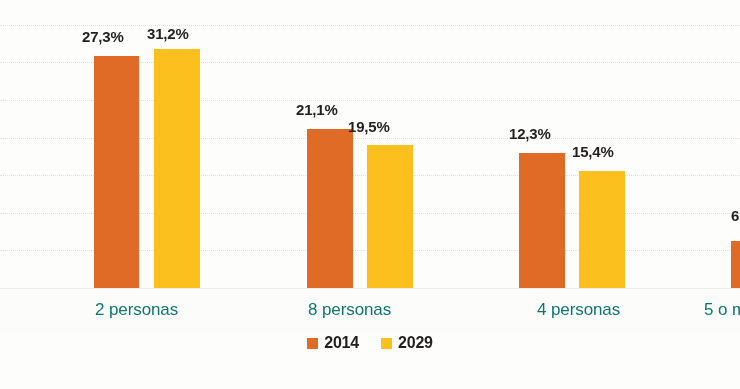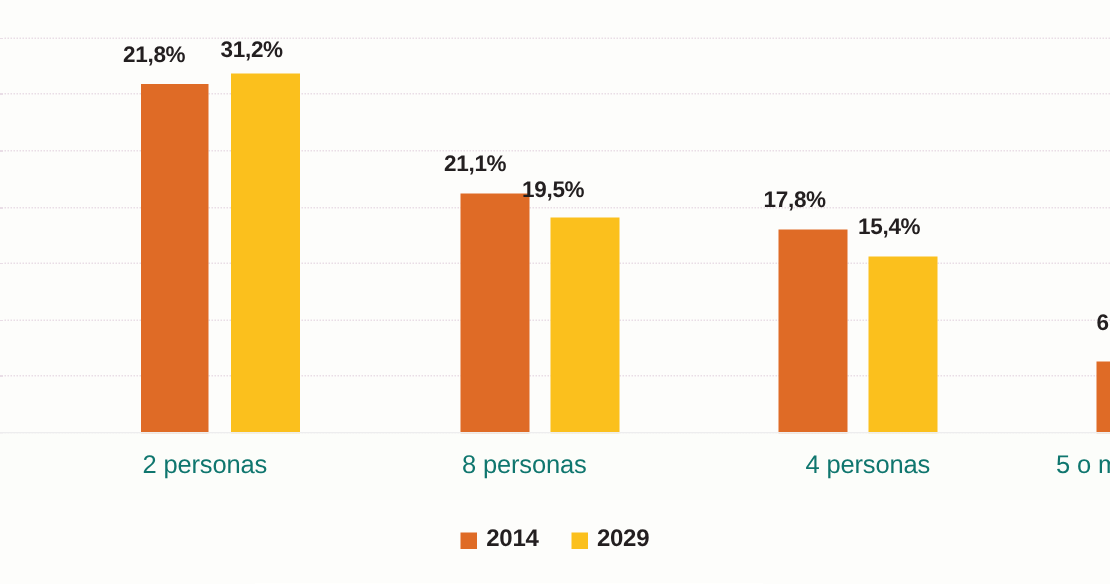--- a/index.html
+++ b/index.html
@@ -124,7 +124,7 @@
     <div class="gridline" style="top:288px;"></div>
 
     <div class="bar s2014" style="left:94px; width:45px; height:233px;"></div>
-    <div class="bar-label" style="left:82px; top:28px;">21,8%</div>
+    <div class="bar-label" style="left:82px; top:28px;">27,3%</div>
 
     <div class="bar s2029" style="left:154px; width:46px; height:240px;"></div>
     <div class="bar-label" style="left:147px; top:25px;">31,2%</div>

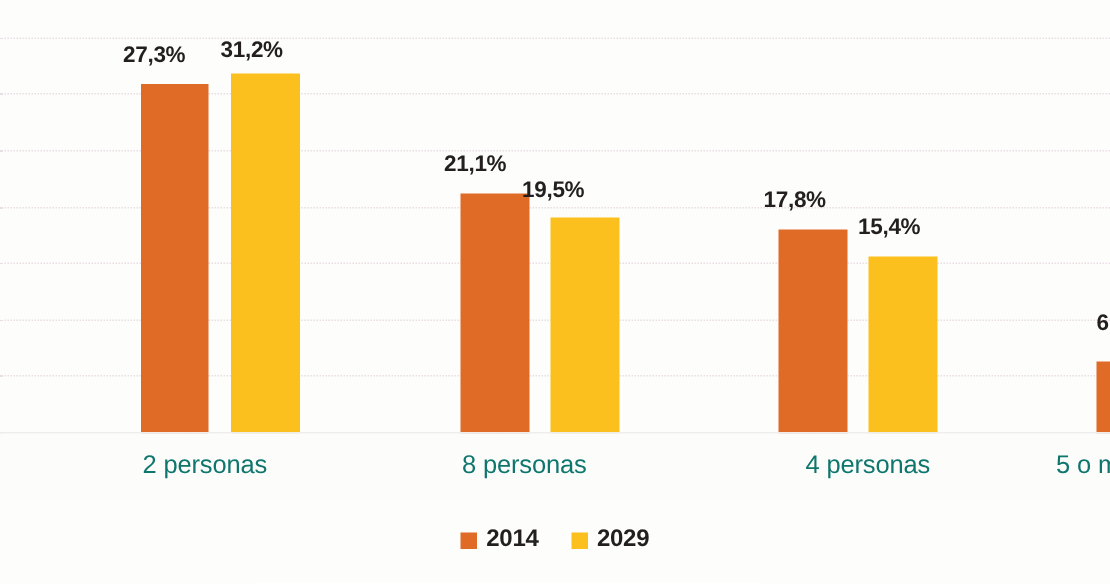--- a/index.html
+++ b/index.html
@@ -136,7 +136,7 @@
     <div class="bar-label" style="left:348px; top:118px;">19,5%</div>
 
     <div class="bar s2014" style="left:519px; width:46px; height:136px;"></div>
-    <div class="bar-label" style="left:509px; top:125px;">17,8%</div>
+    <div class="bar-label" style="left:509px; top:125px;">12,3%</div>
 
     <div class="bar s2029" style="left:579px; width:46px; height:118px;"></div>
     <div class="bar-label" style="left:572px; top:143px;">15,4%</div>

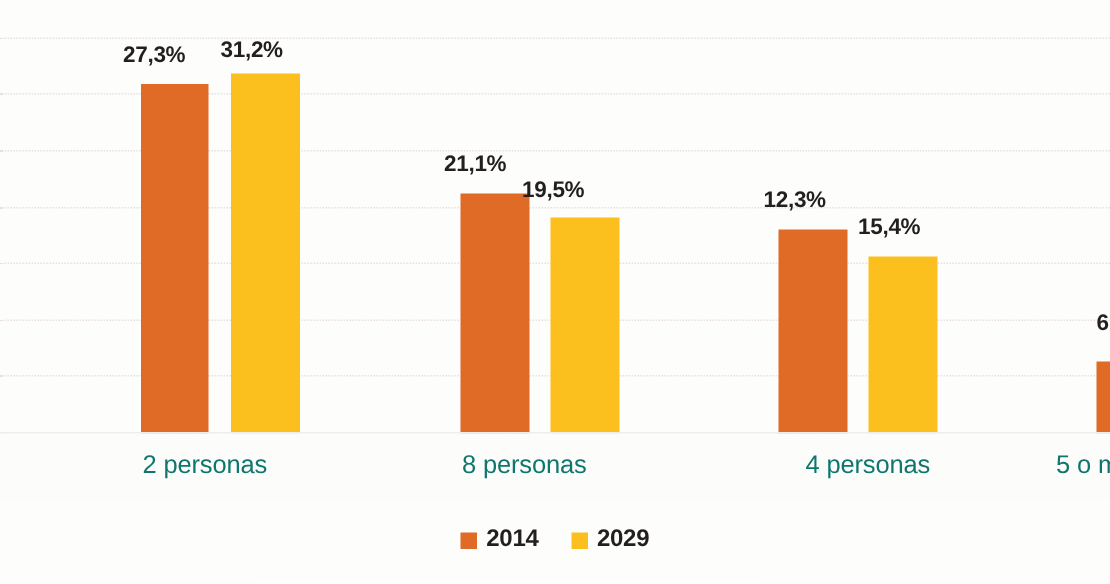--- a/index.html
+++ b/index.html
@@ -82,7 +82,7 @@
   #legend {
     position: absolute;
     left: 0;
-    top: 345px;
+    top: 328px;
     width: 740px;
     height: 30px;
     display: flex;

